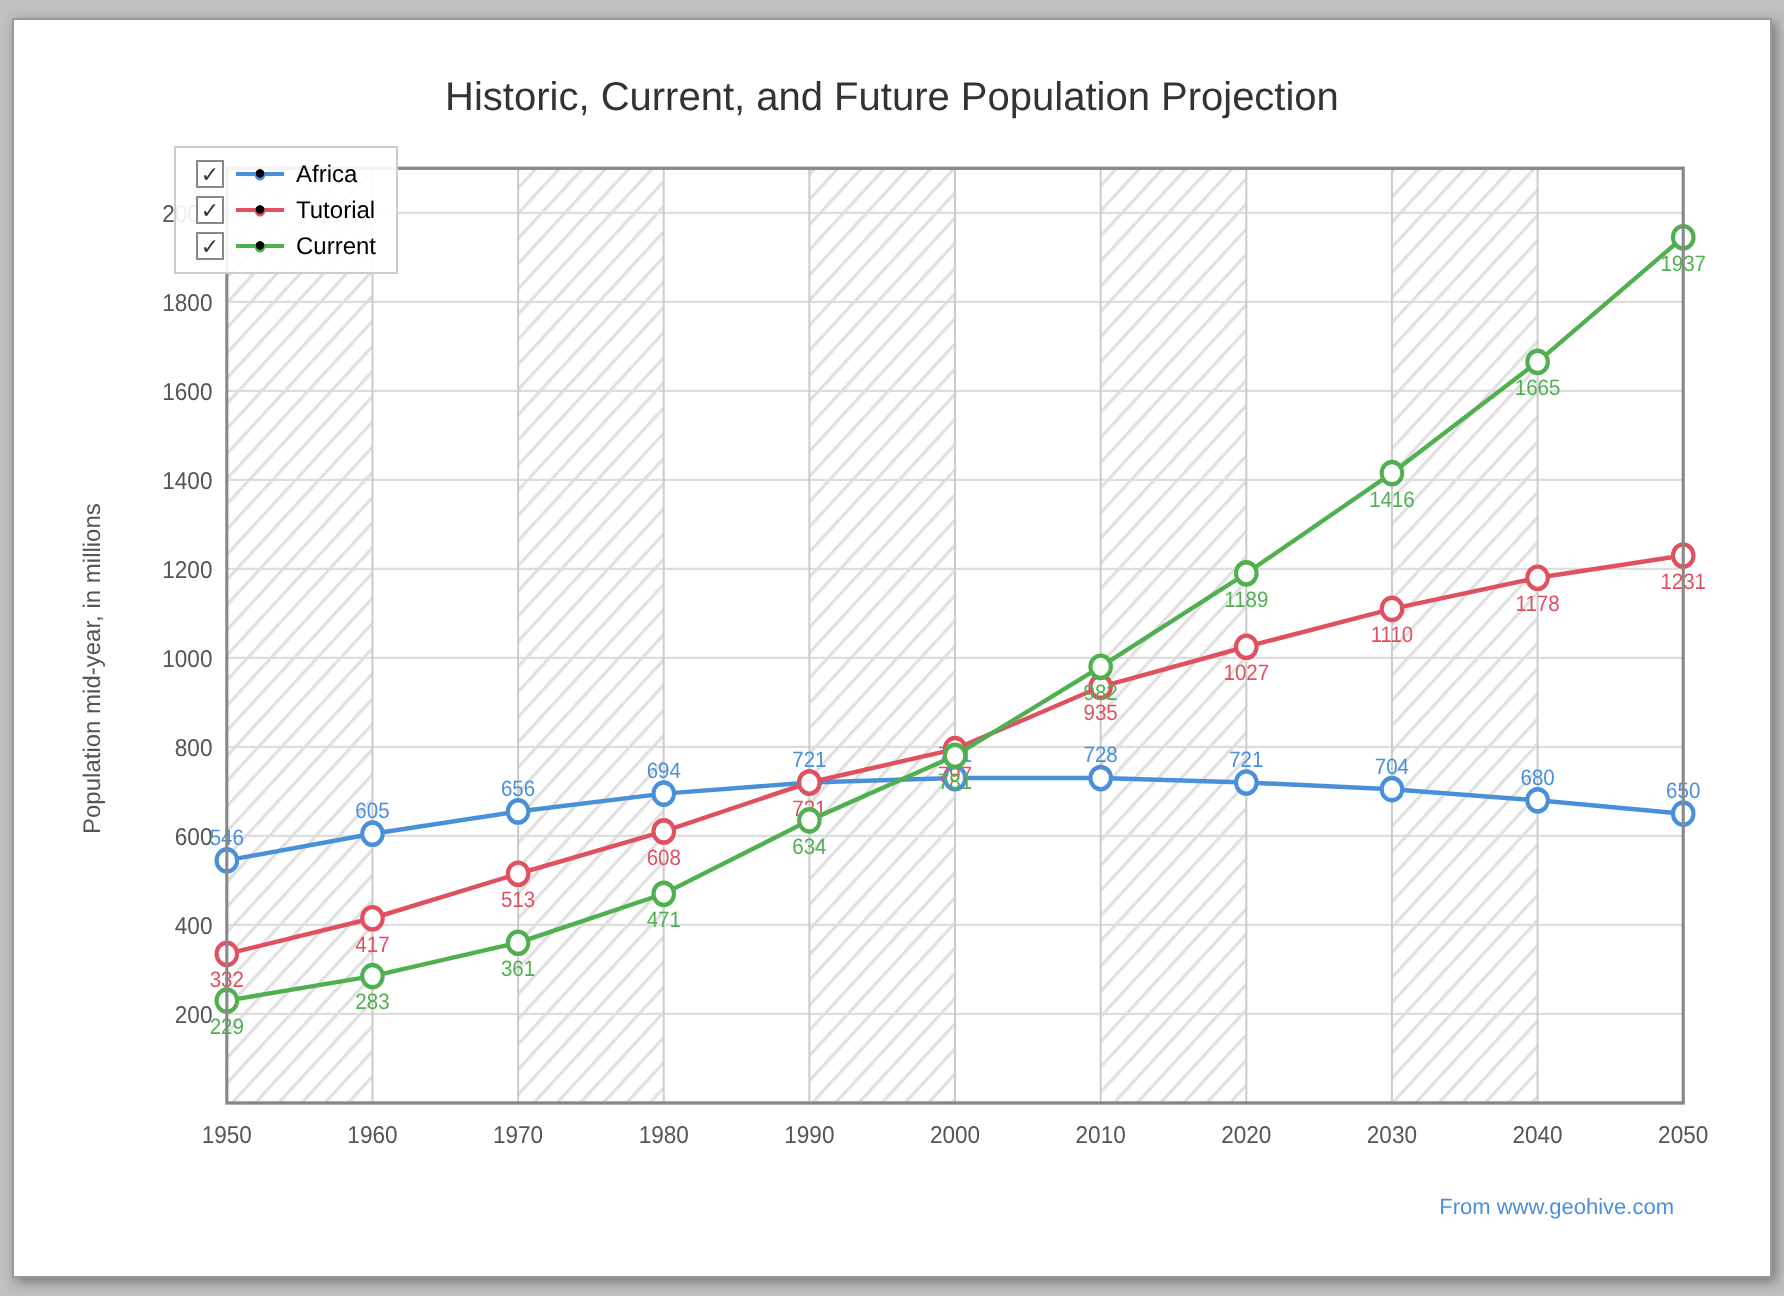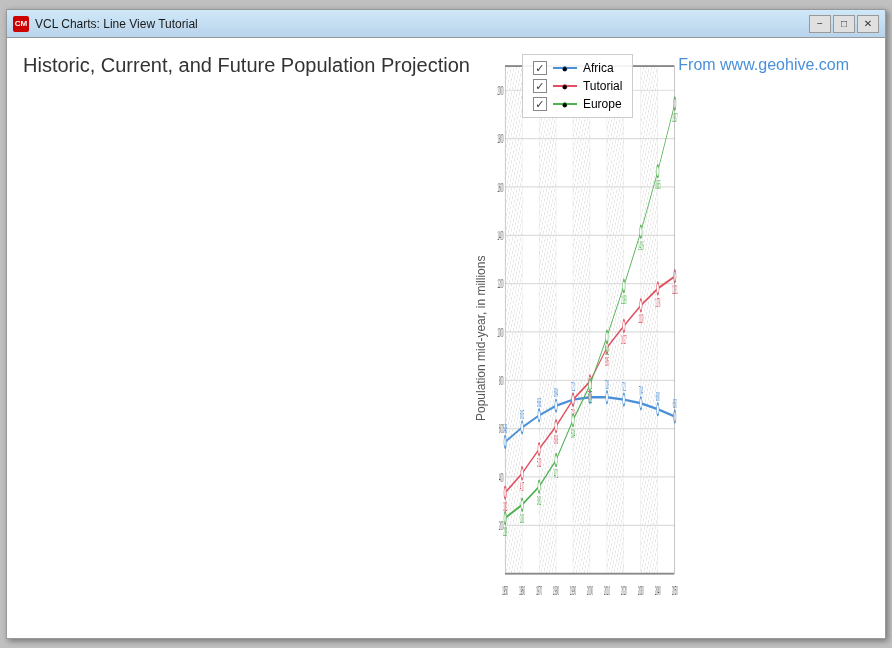--- a/index.html
+++ b/index.html
@@ -156,17 +156,6 @@
 <body>
 
 <div class="window">
-  <div class="title-bar">
-    <div class="title-bar-icon">
-      <span style="font-size:8px;font-weight:bold;">CM</span>
-    </div>
-    <span class="title-bar-text">VCL Charts: Line View Tutorial</span>
-    <div class="title-bar-buttons">
-      <div class="tb-btn">−</div>
-      <div class="tb-btn">□</div>
-      <div class="tb-btn">✕</div>
-    </div>
-  </div>
 
   <div class="chart-container">
     <div class="chart-title">Historic, Current, and Future Population Projection</div>

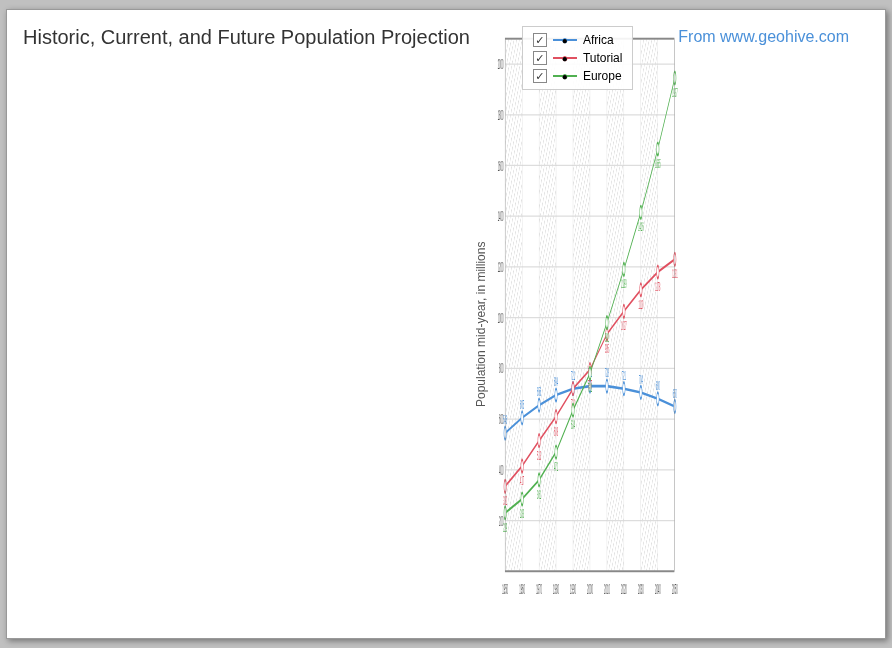--- a/index.html
+++ b/index.html
@@ -69,9 +69,9 @@
     .chart-container {
       flex: 1;
       background: white;
-      padding: 16px;
-      display: flex;
-      flex-direction: row;
+      padding: 28px;
+      display: flex;
+      flex-direction: column;
     }
     .chart-title {
       text-align: center;

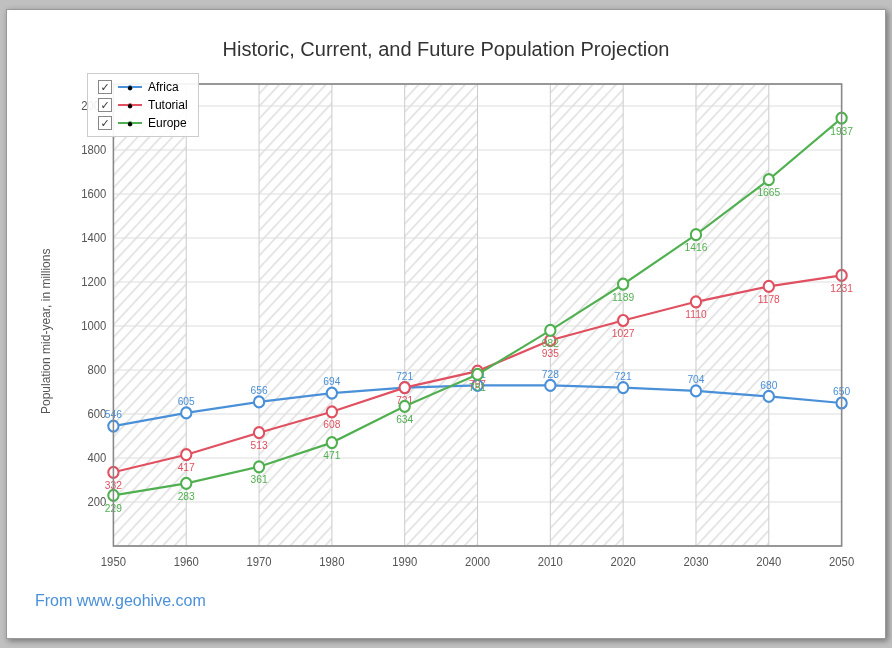--- a/index.html
+++ b/index.html
@@ -185,7 +185,7 @@
             <div class="legend-line" style="background:#50b050;">
               <span style="position:absolute;top:50%;left:50%;transform:translate(-50%,-50%);color:#50b050;font-size:12px;">●</span>
             </div>
-            <span>Europe</span>
+            <span>Current</span>
           </div>
         </div>
 

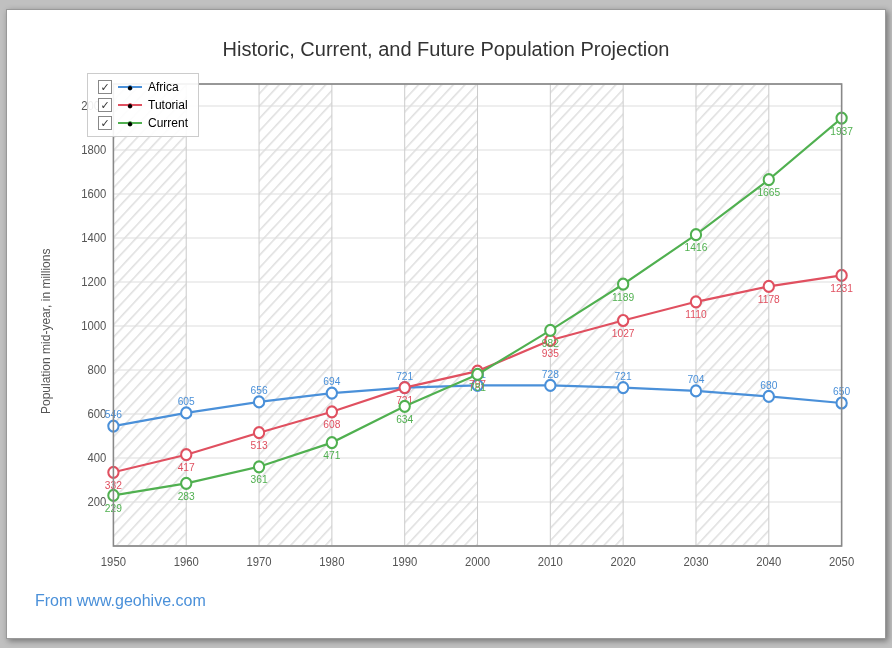--- a/index.html
+++ b/index.html
@@ -146,7 +146,8 @@
       height: 100%;
     }
     .source-text {
-      font-size: 16px;
+      text-align: right;
+      font-size: 11px;
       color: #4a90d9;
       padding-right: 20px;
       margin-top: 2px;

